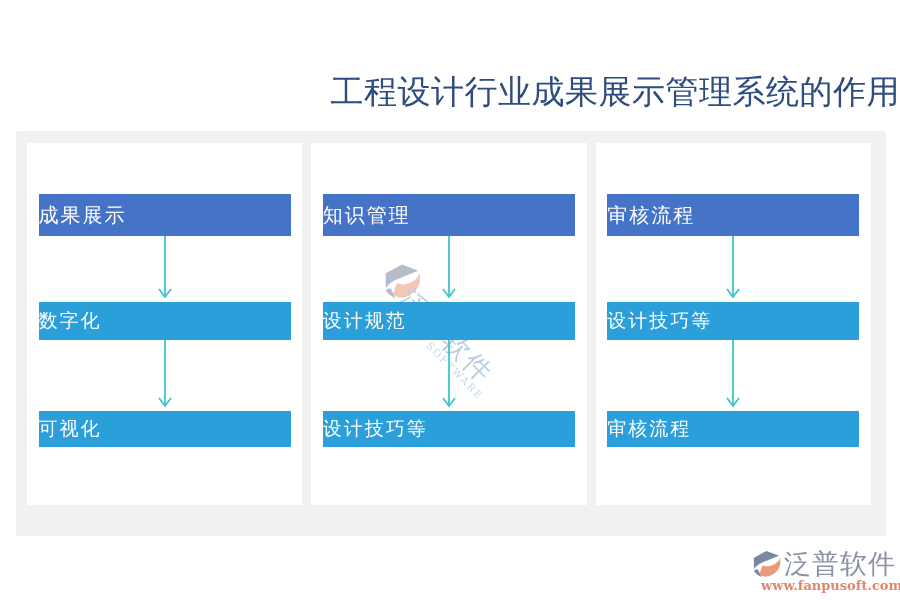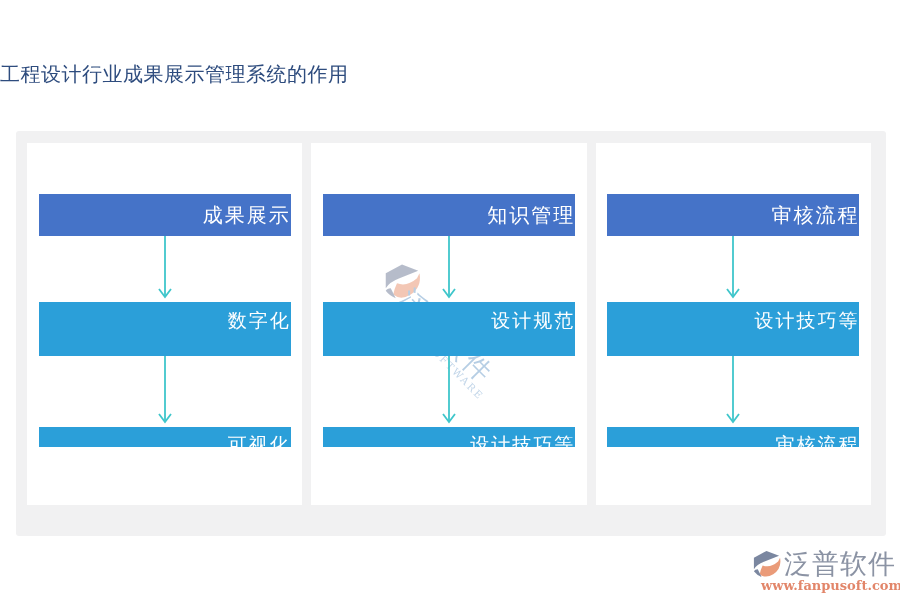--- a/index.html
+++ b/index.html
@@ -16,12 +16,12 @@
   
   .title {
     position: absolute;
-    top: 61px;
+    top: 70px;
     left: 0;
     width: 100%;
-    text-align: left;
-    font-family: "DejaVu Serif", serif;
-    font-size: 20px;
+    text-align: right;
+    font-family: "DejaVu Serif", serif;
+    font-size: 33px;
     letter-spacing: 0.5px;
     color: var(--title_text, #2e4c7e);
   }

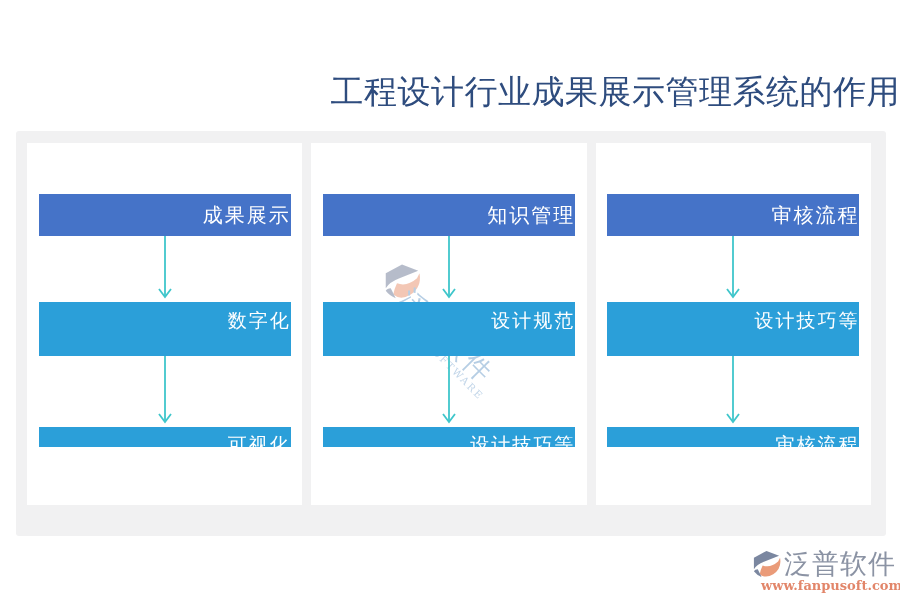--- a/index.html
+++ b/index.html
@@ -50,7 +50,7 @@
   }
   .box {
     width: calc(100% - 23px);
-    text-align: right;
+    text-align: left;
     font-family: Liberation Serif, serif;
     color: #ffffff;
     position: relative;

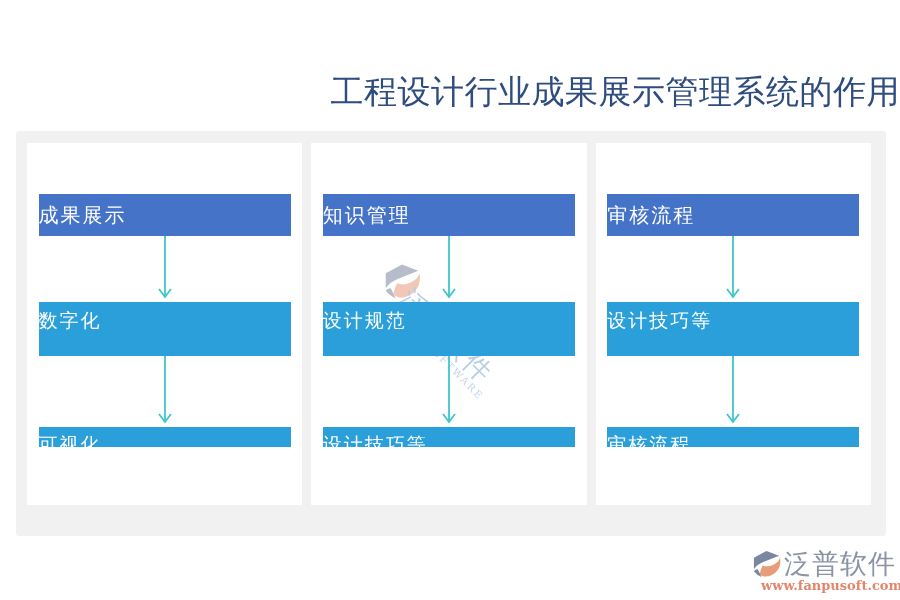--- a/index.html
+++ b/index.html
@@ -70,7 +70,7 @@
     font-size: 19px;
     letter-spacing: 2px;
   }
-  .b2 { height: 54px; line-height: 38px; }
+  .b2 { height: 38px; line-height: 38px; }
   .b3 { height: 20px; line-height: 36px; }
   .arrow { position: relative; z-index: 3; display: block; }
 

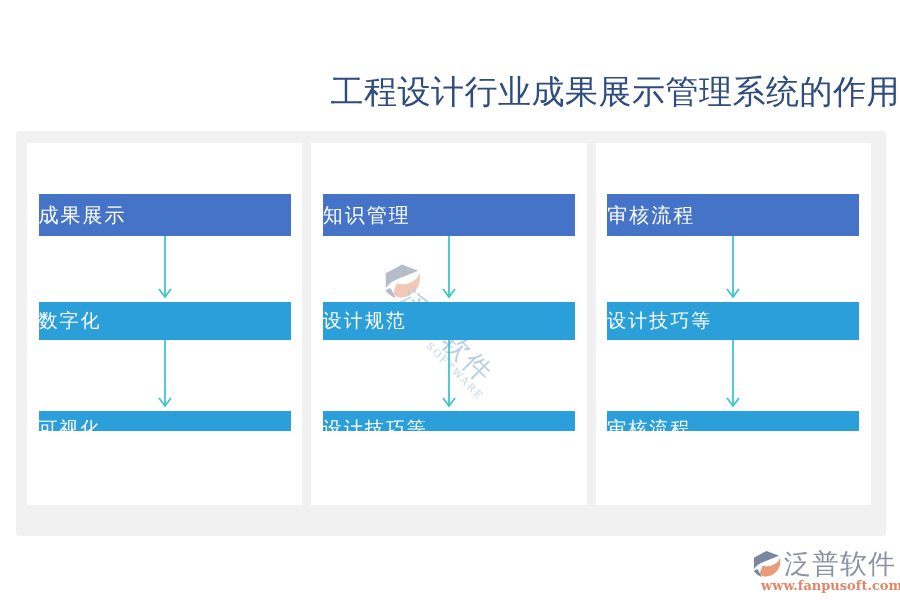--- a/index.html
+++ b/index.html
@@ -71,7 +71,7 @@
     letter-spacing: 2px;
   }
   .b2 { height: 38px; line-height: 38px; }
-  .b3 { height: 20px; line-height: 36px; }
+  .b3 { height: 36px; line-height: 36px; }
   .arrow { position: relative; z-index: 3; display: block; }
 
   

